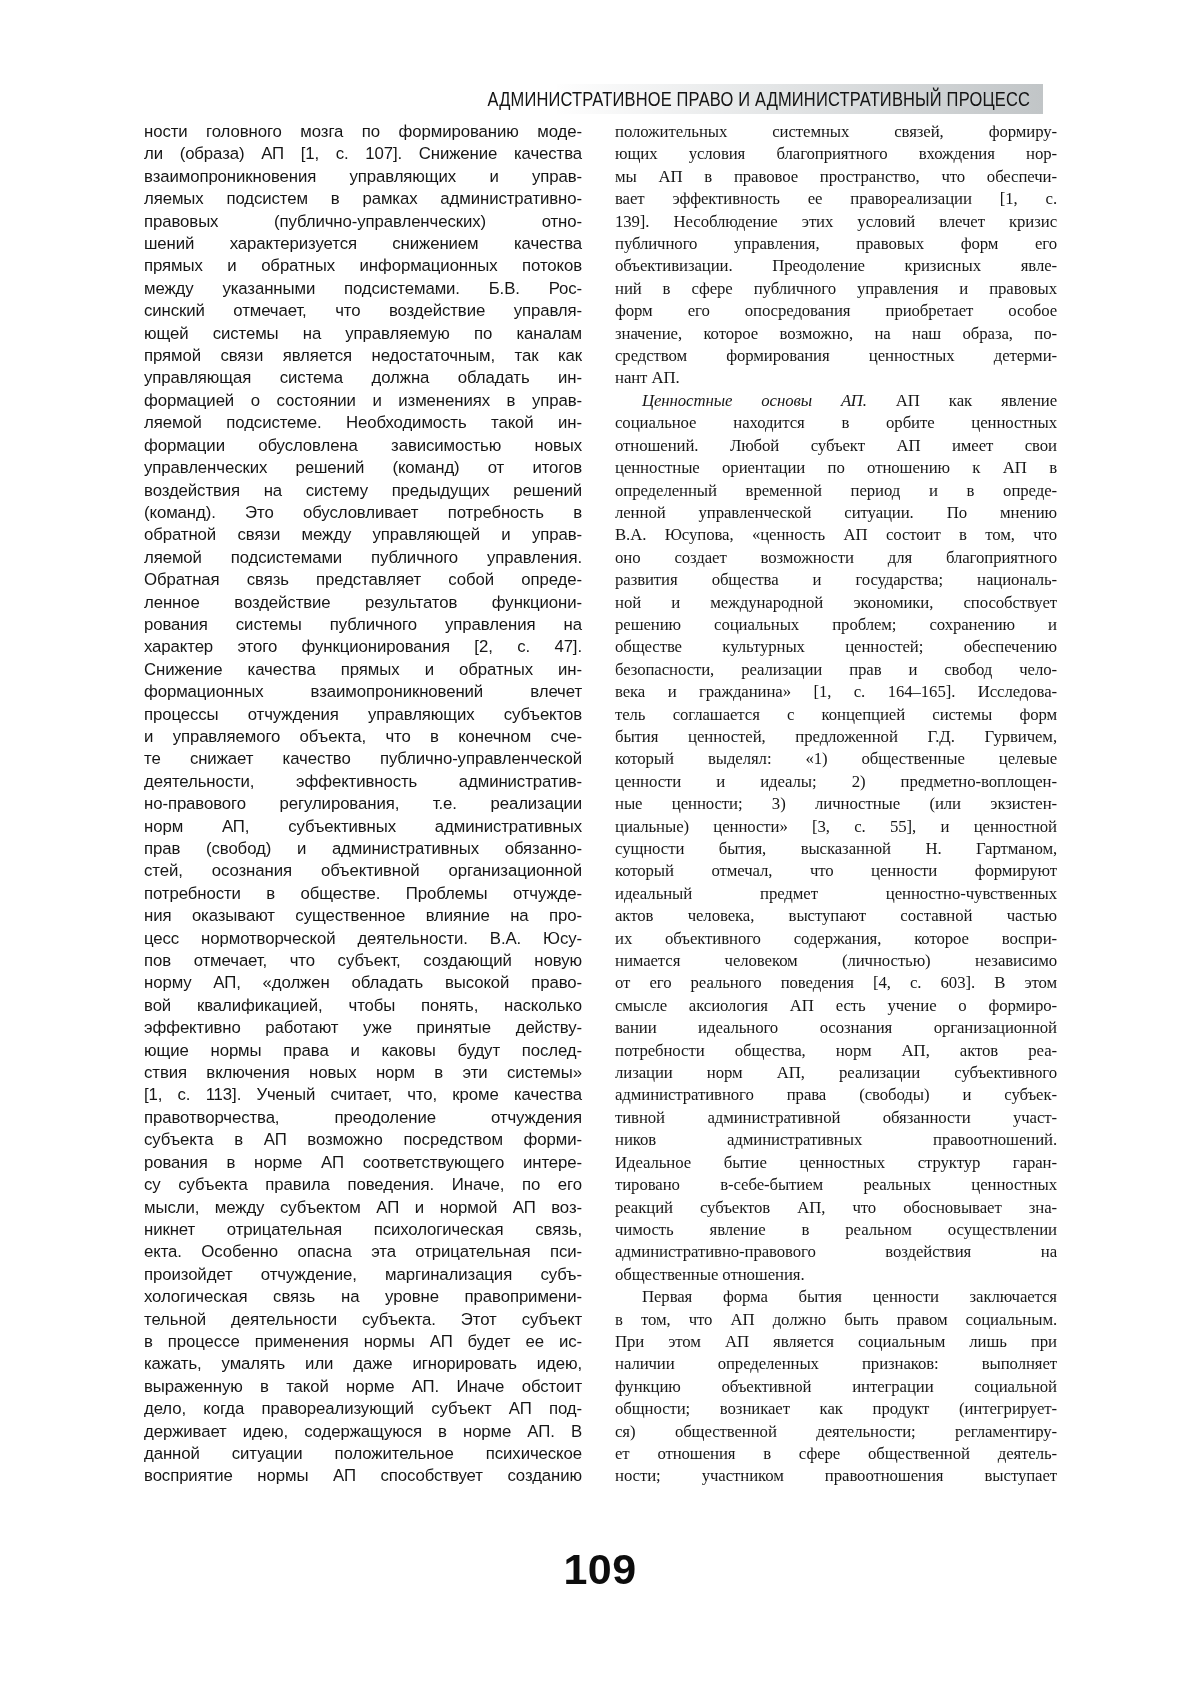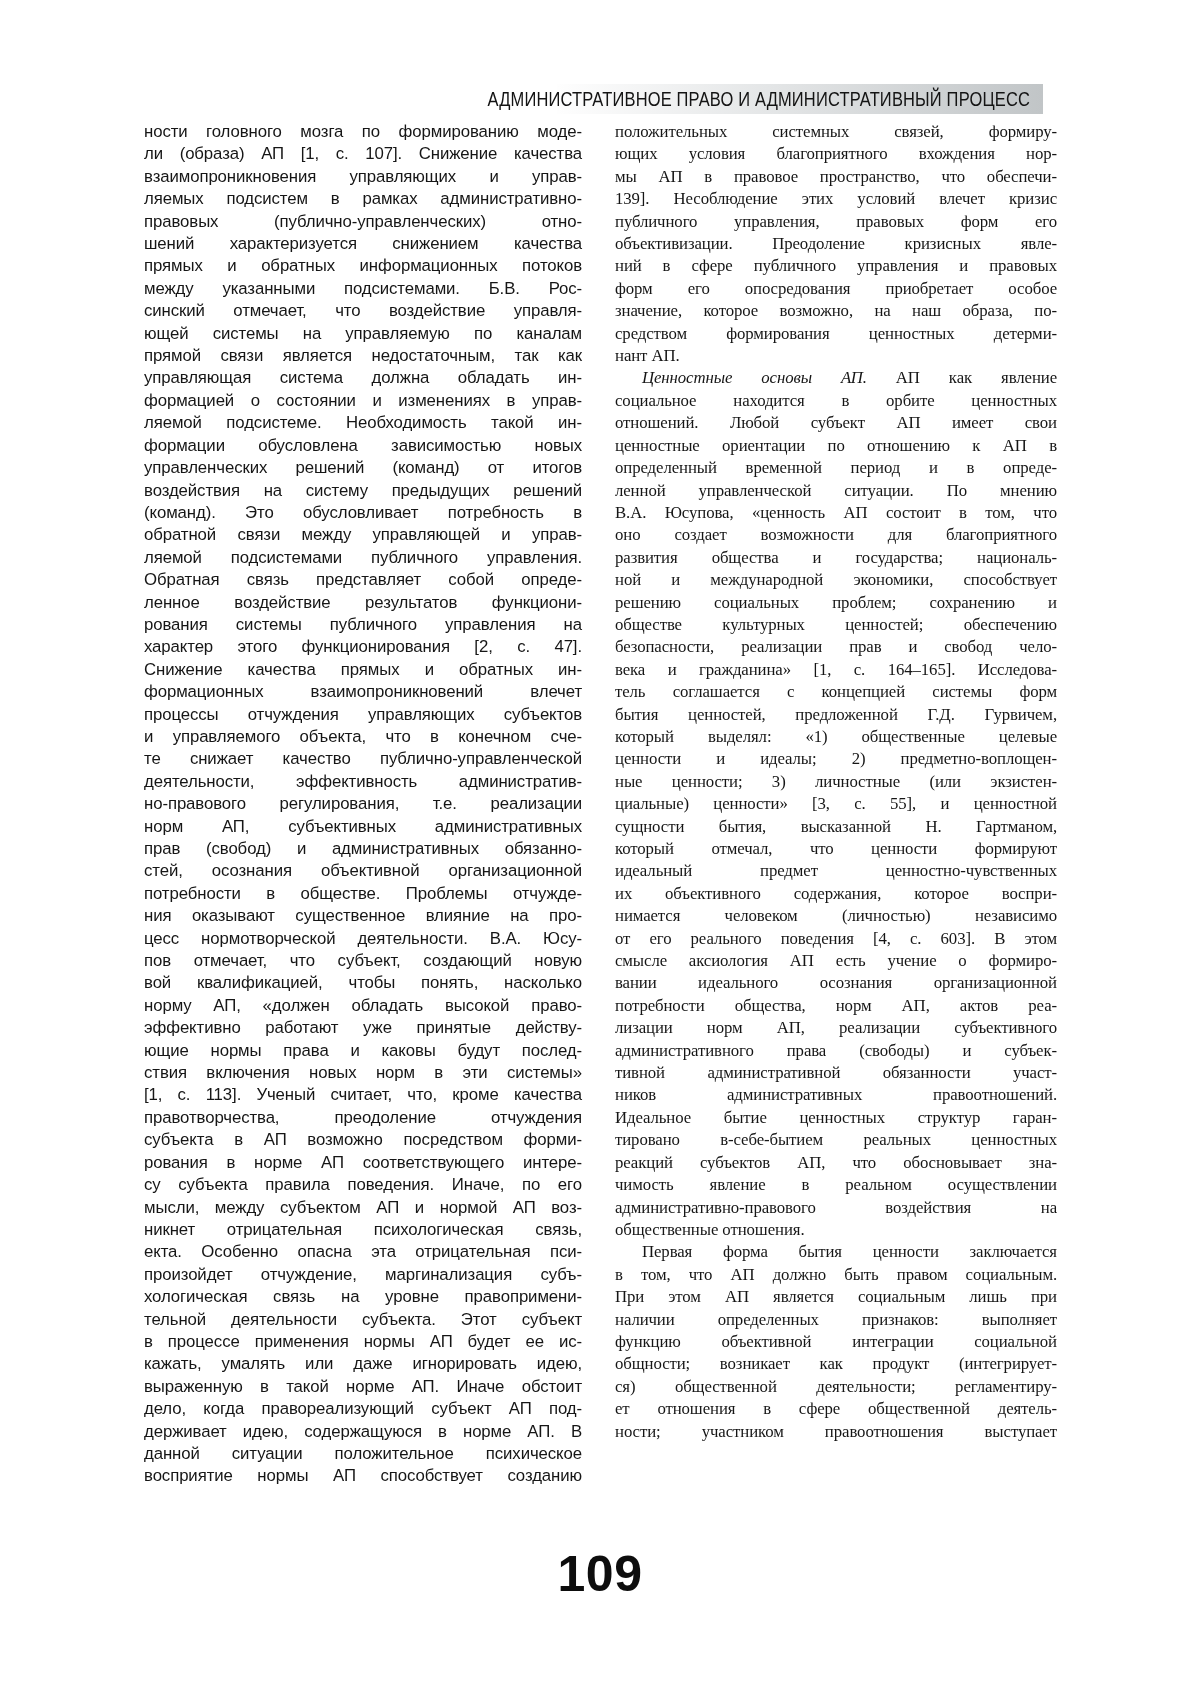--- a/index.html
+++ b/index.html
@@ -111,6 +111,7 @@
     <div class="line">положительных системных связей, формиру-</div>
     <div class="line">ющих условия благоприятного вхождения нор-</div>
     <div class="line">мы АП в правовое пространство, что обеспечи-</div>
+    <div class="line">вает эффективность ее правореализации [1, с.</div>
     <div class="line">139]. Несоблюдение этих условий влечет кризис</div>
     <div class="line">публичного управления, правовых форм его</div>
     <div class="line">объективизации. Преодоление кризисных явле-</div>

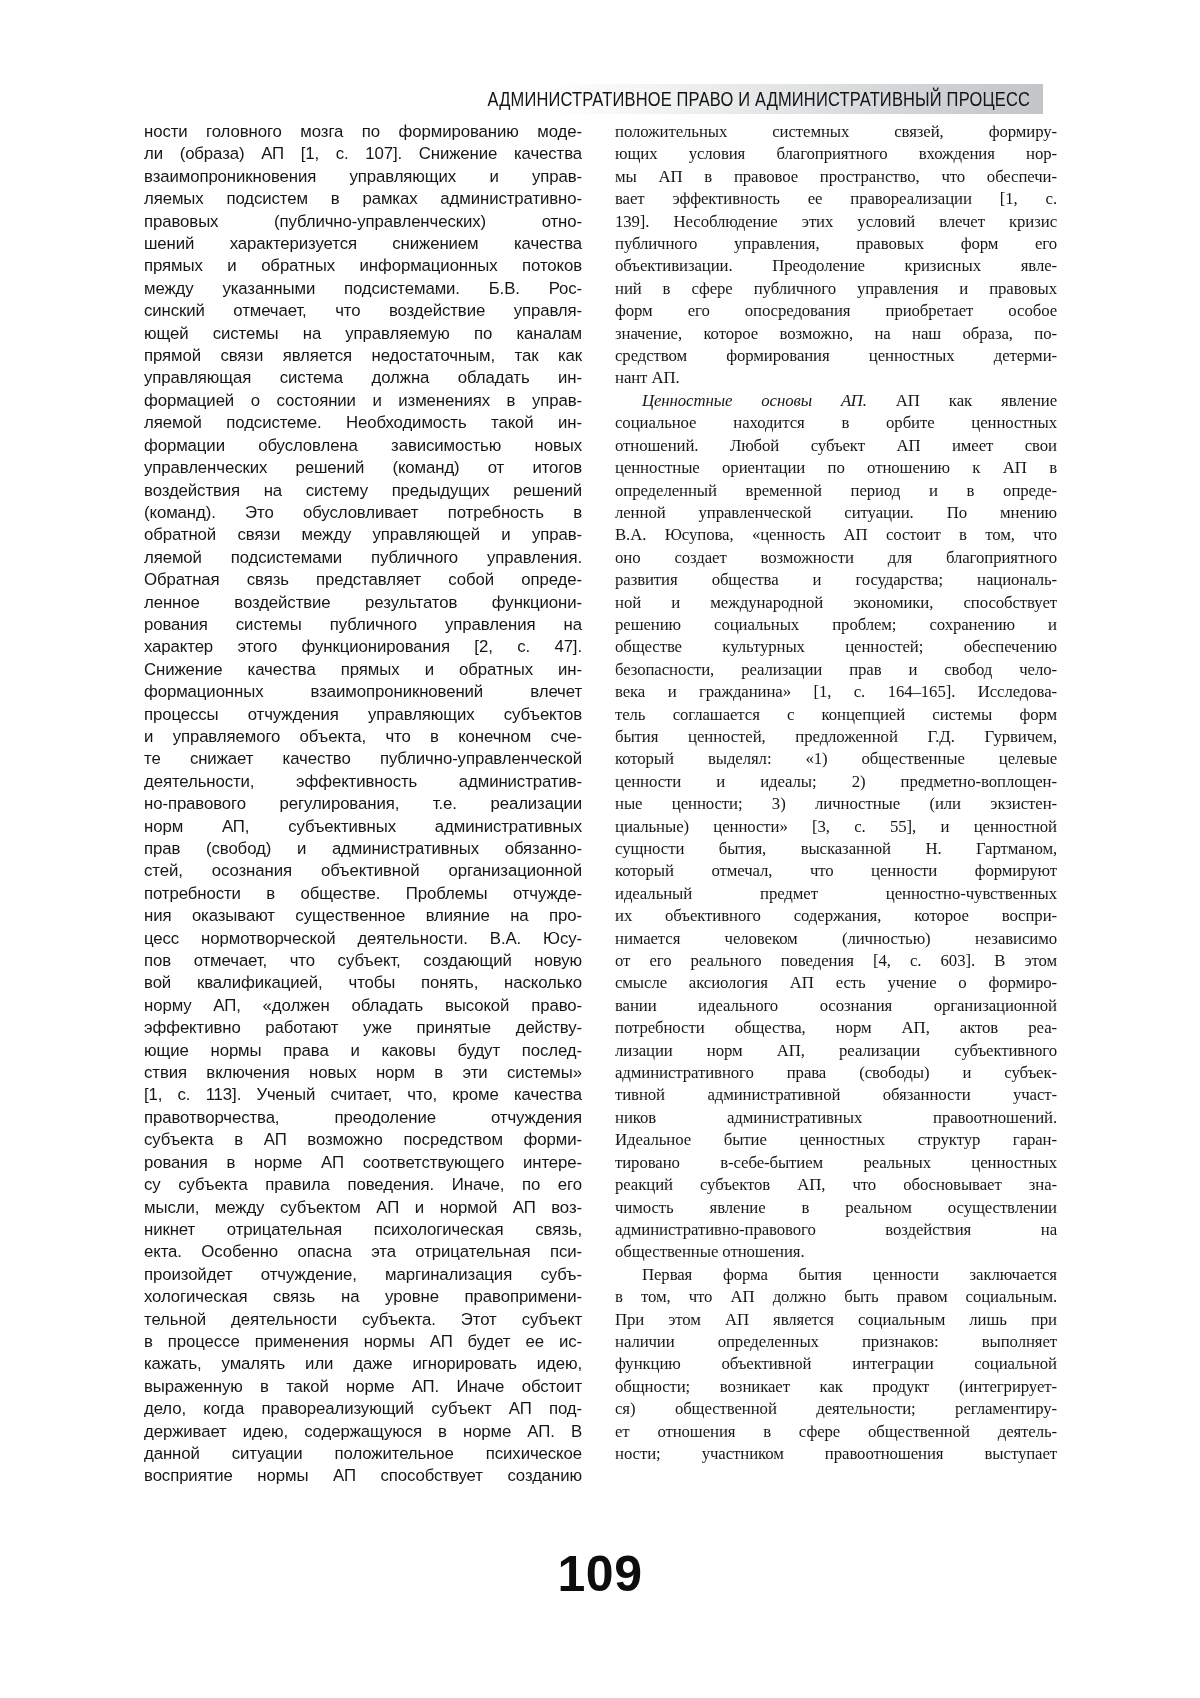--- a/index.html
+++ b/index.html
@@ -143,6 +143,7 @@
     <div class="line">сущности бытия, высказанной Н. Гартманом,</div>
     <div class="line">который отмечал, что ценности формируют</div>
     <div class="line">идеальный предмет ценностно-чувственных</div>
+    <div class="line">актов человека, выступают составной частью</div>
     <div class="line">их объективного содержания, которое воспри-</div>
     <div class="line">нимается человеком (личностью) независимо</div>
     <div class="line">от его реального поведения [4, с. 603]. В этом</div>

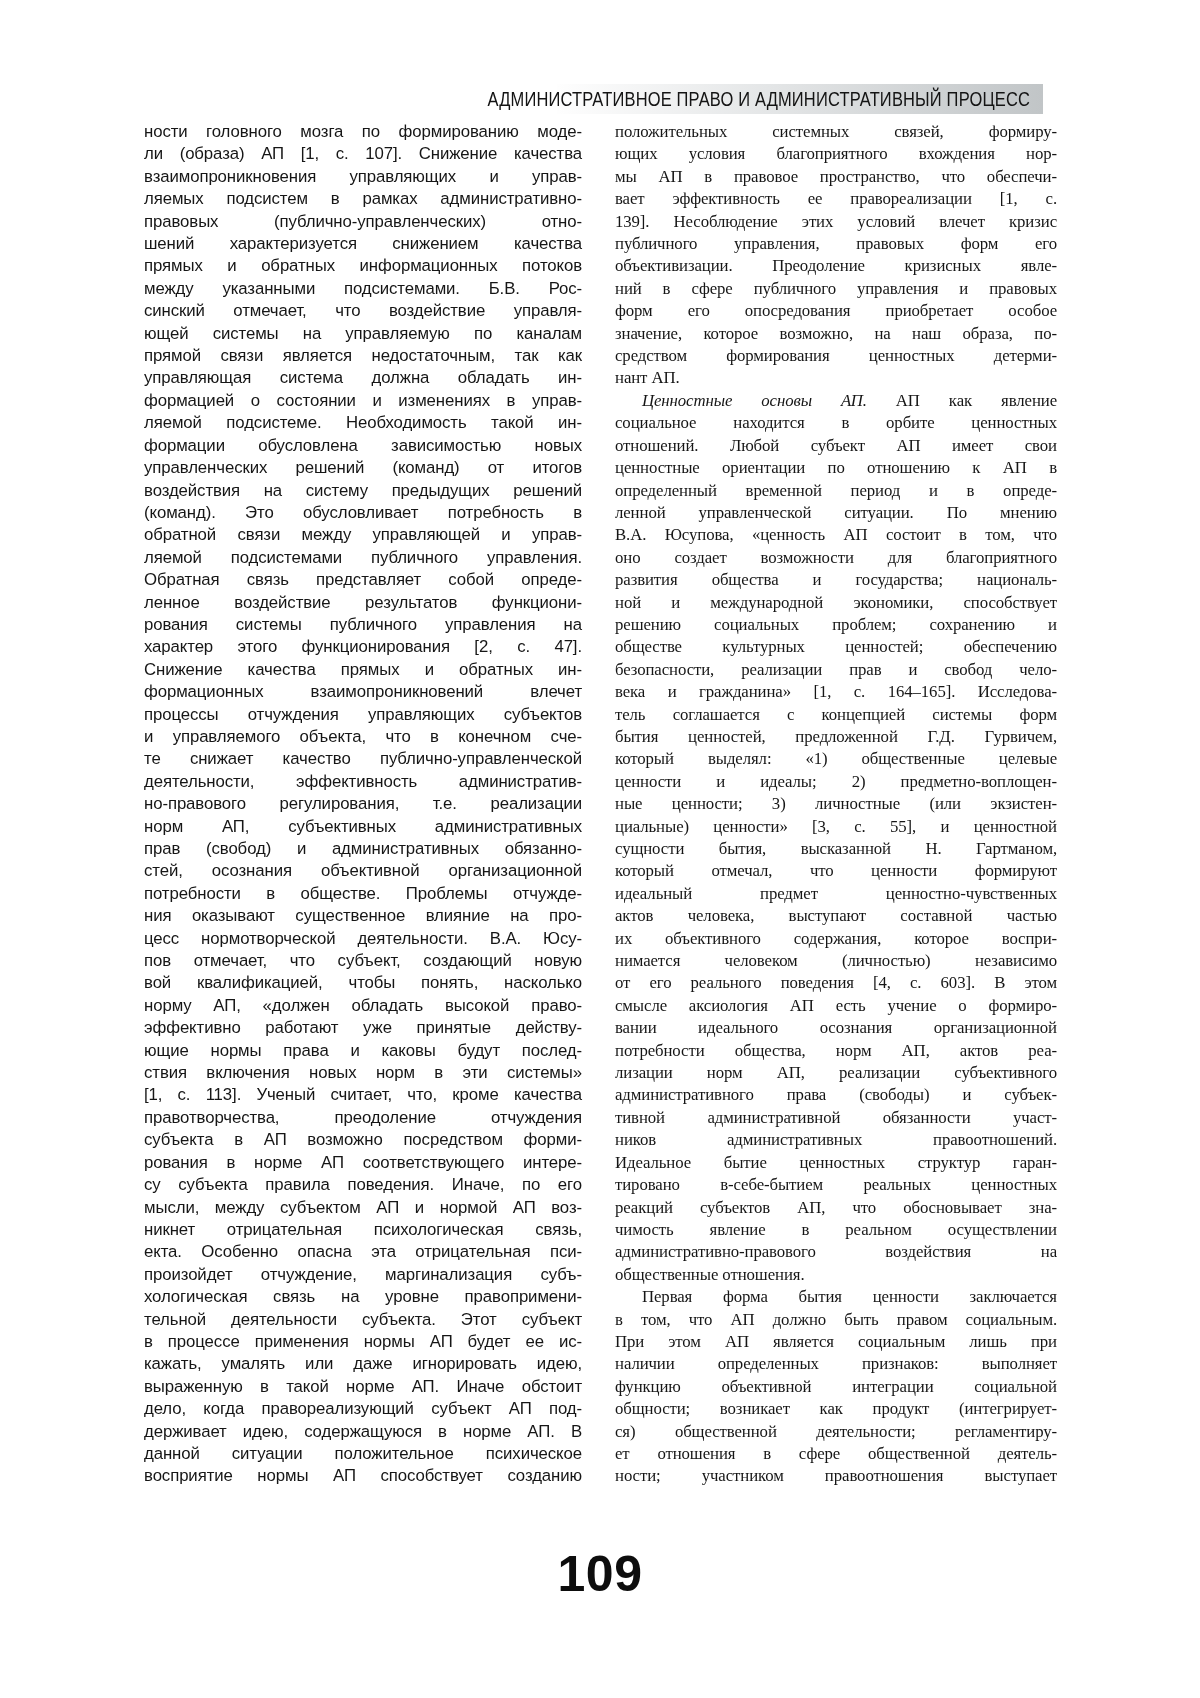--- a/index.html
+++ b/index.html
@@ -82,8 +82,8 @@
     <div class="line">ния оказывают существенное влияние на про-</div>
     <div class="line">цесс нормотворческой деятельности. В.А. Юсу-</div>
     <div class="line">пов отмечает, что субъект, создающий новую</div>
+    <div class="line">норму АП, «должен обладать высокой право-</div>
     <div class="line">вой квалификацией, чтобы понять, насколько</div>
-    <div class="line">норму АП, «должен обладать высокой право-</div>
     <div class="line">эффективно работают уже принятые действу-</div>
     <div class="line">ющие нормы права и каковы будут послед-</div>
     <div class="line">ствия включения новых норм в эти системы»</div>

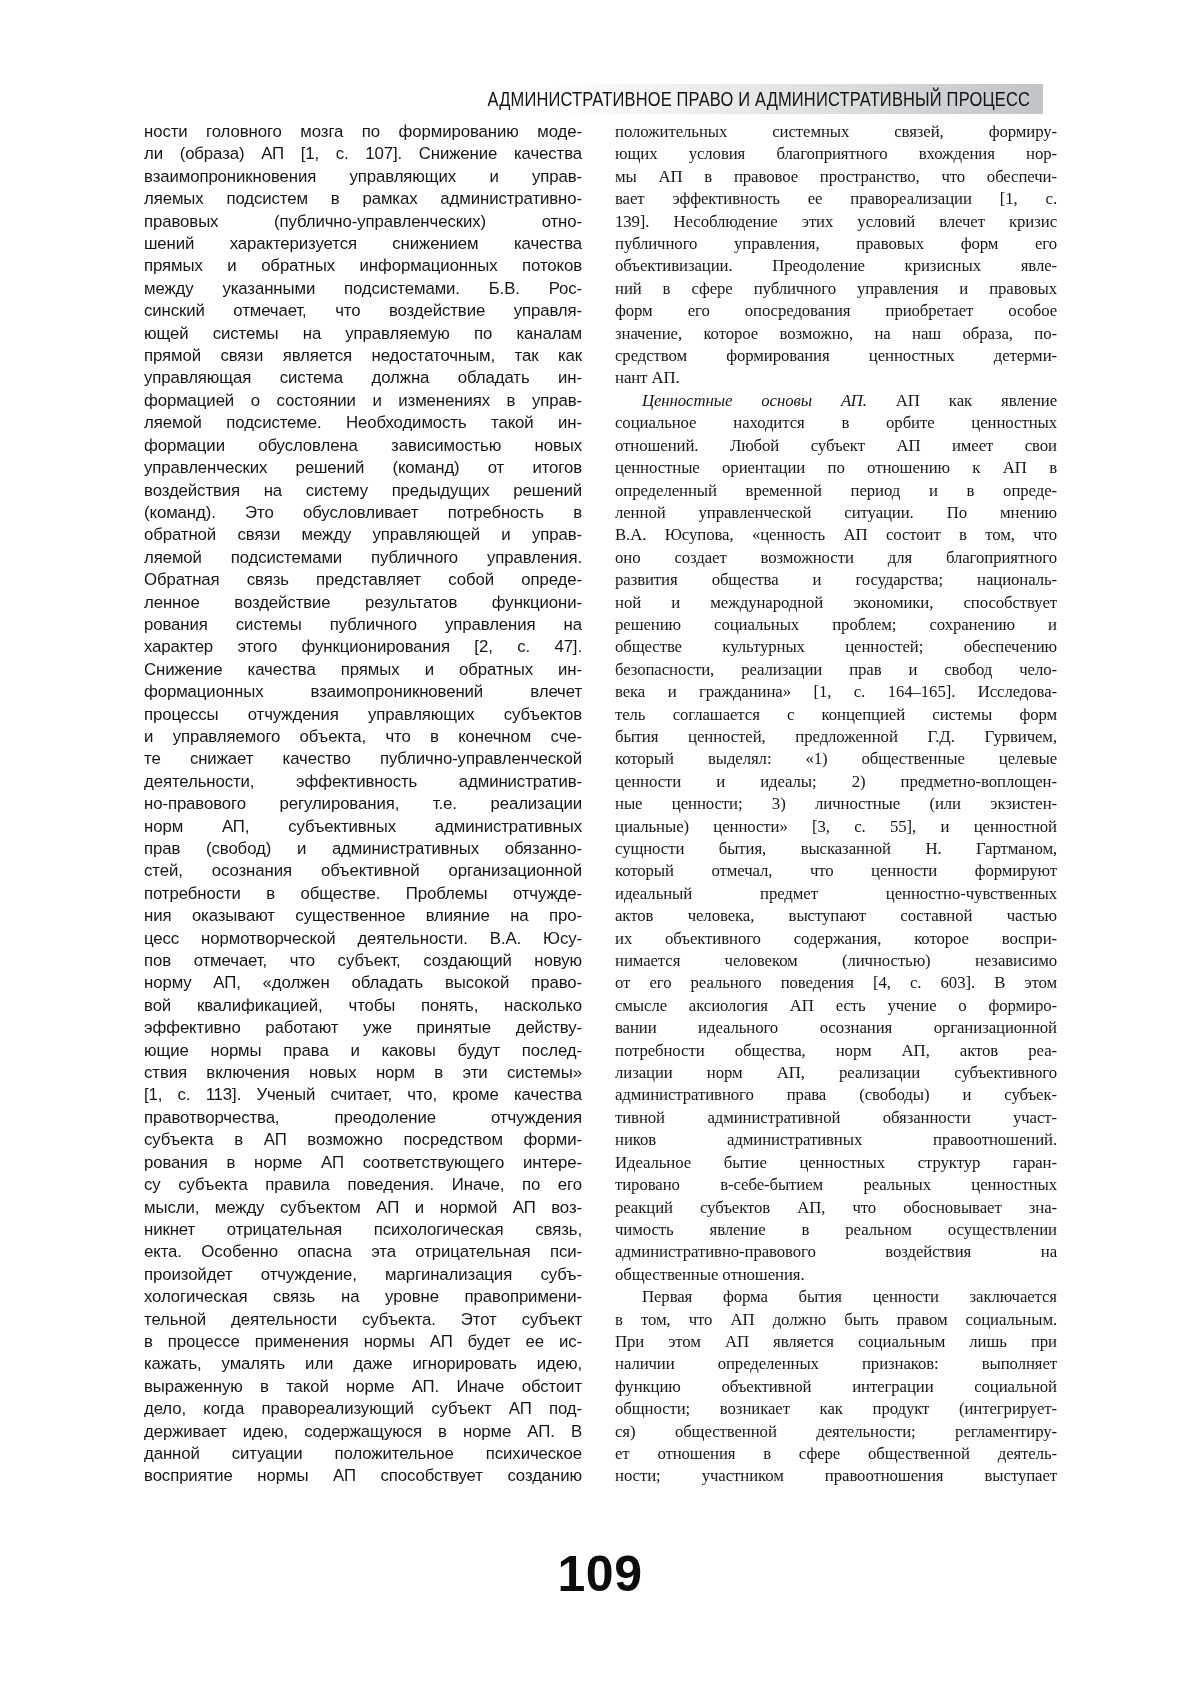--- a/index.html
+++ b/index.html
@@ -34,7 +34,7 @@
   .line.ind{text-indent:27px;}
   .page-number{
     position:absolute;top:1545px;left:0;width:1200px;text-align:center;
-    font-size:50px;font-weight:bold;letter-spacing:0.5px;color:#0d0d0d;
+    font-size:43px;font-weight:bold;letter-spacing:0.5px;color:#0d0d0d;
   }
 </style>
 </head>

